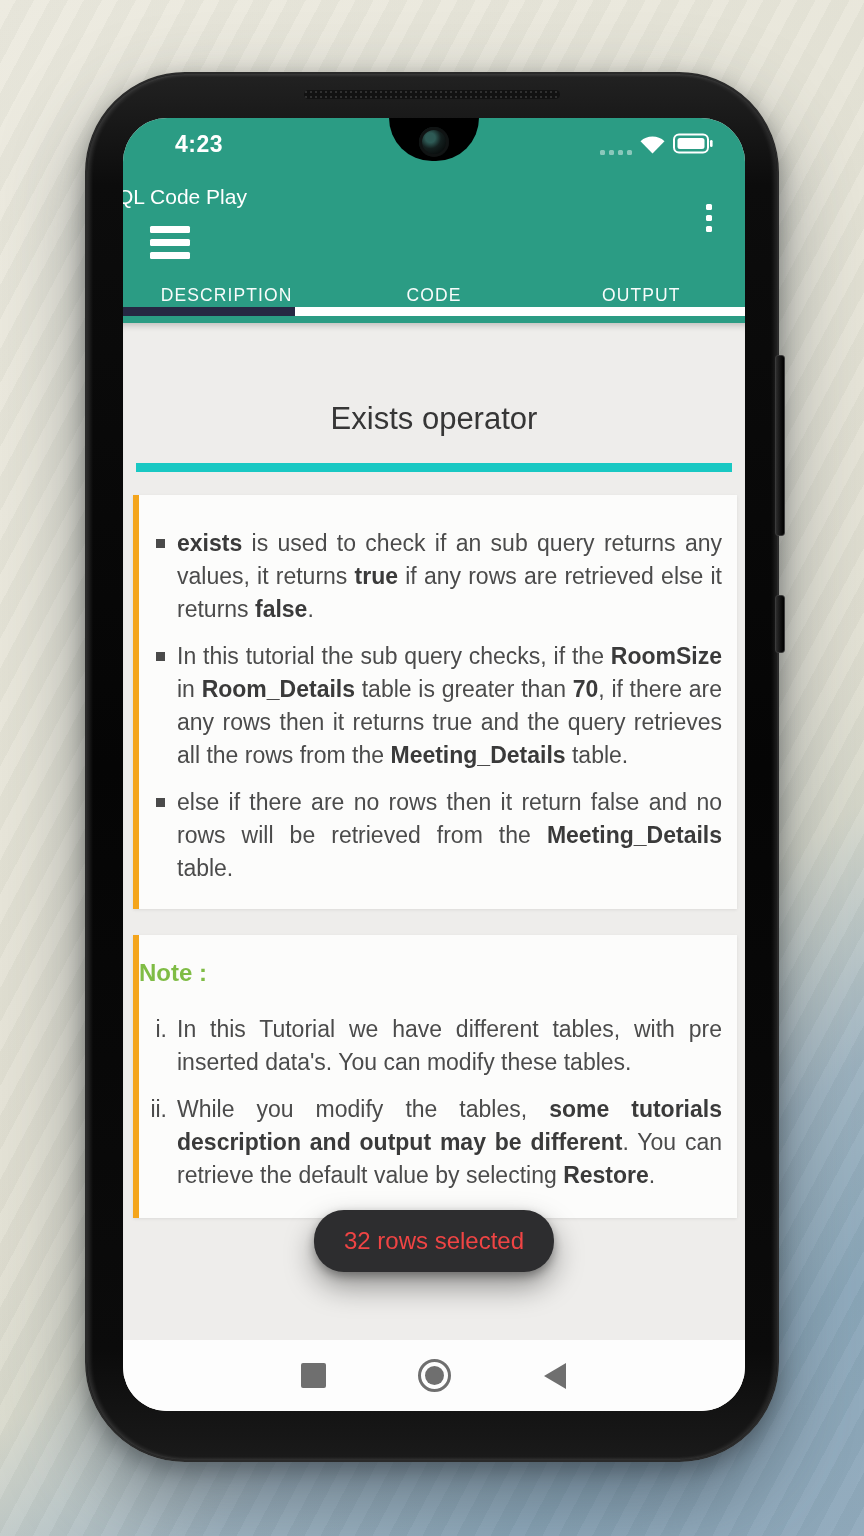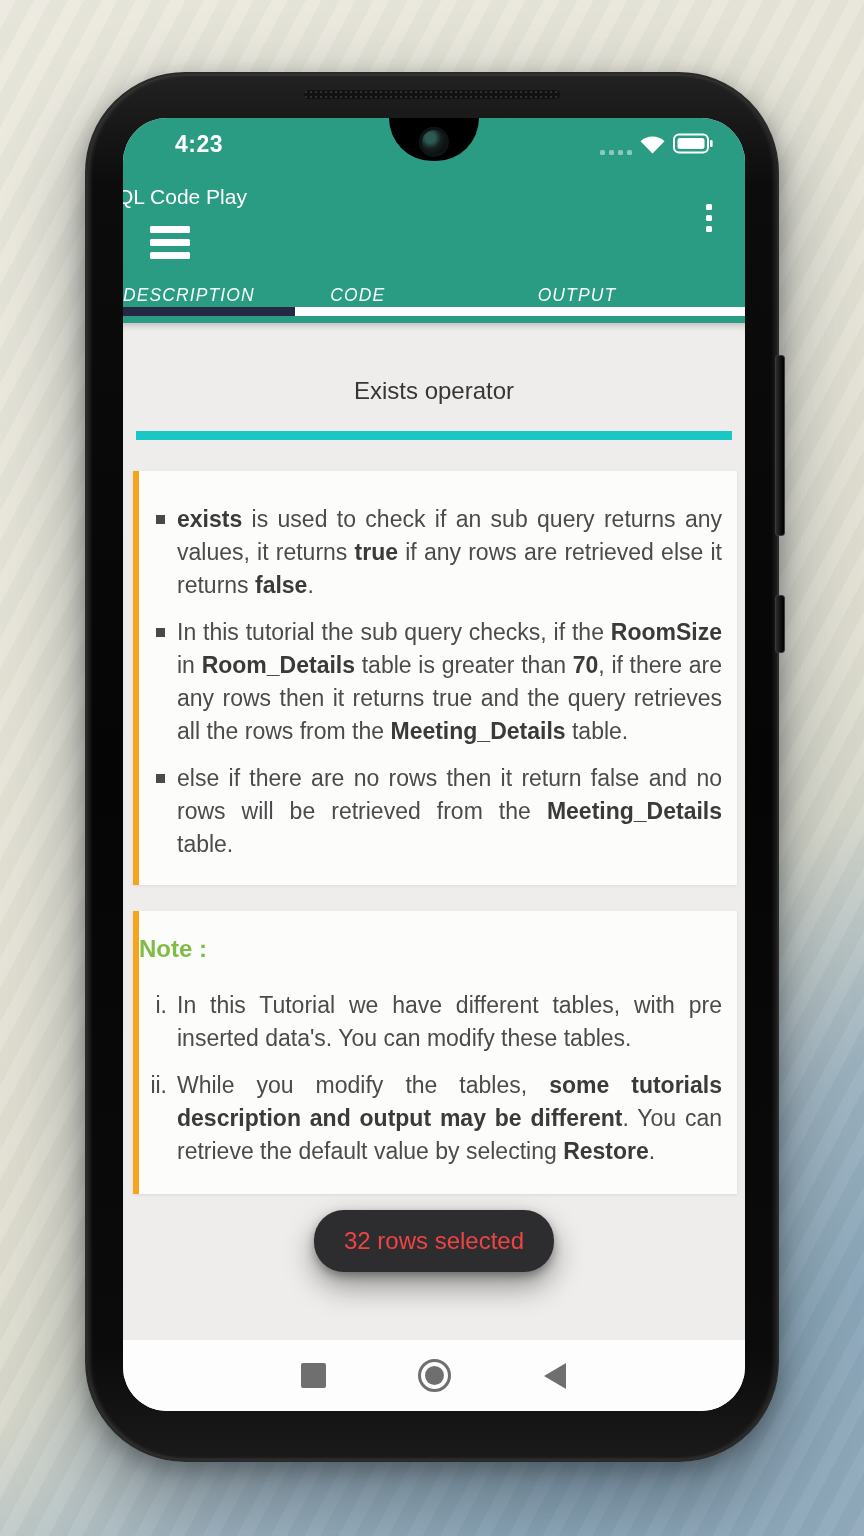--- a/index.html
+++ b/index.html
@@ -53,8 +53,8 @@
   .burger{position:absolute;left:27px;top:108px;display:flex;flex-direction:column;gap:6px;cursor:pointer;}
   .burger i{width:40px;height:7px;border-radius:1.5px;background:#fff;}
   .tabs{position:absolute;left:0;right:0;top:160px;display:flex;}
-  .tab{flex:1;text-align:left;font-size:17.5px;font-weight:500;letter-spacing:1.1px;
-    color:rgba(255,255,255,.97);padding:7px 0 8px;cursor:pointer;font-style:italic;}
+  .tab{flex:1;text-align:center;font-size:17.5px;font-weight:500;letter-spacing:1.1px;
+    color:rgba(255,255,255,.97);padding:7px 0 8px;cursor:pointer;}
   .indicator-row{position:absolute;left:0;right:0;top:189px;height:9px;display:flex;}
   .ind-active{width:172px;background:#262843;}
   .ind-rest{flex:1;background:#ffffff;}

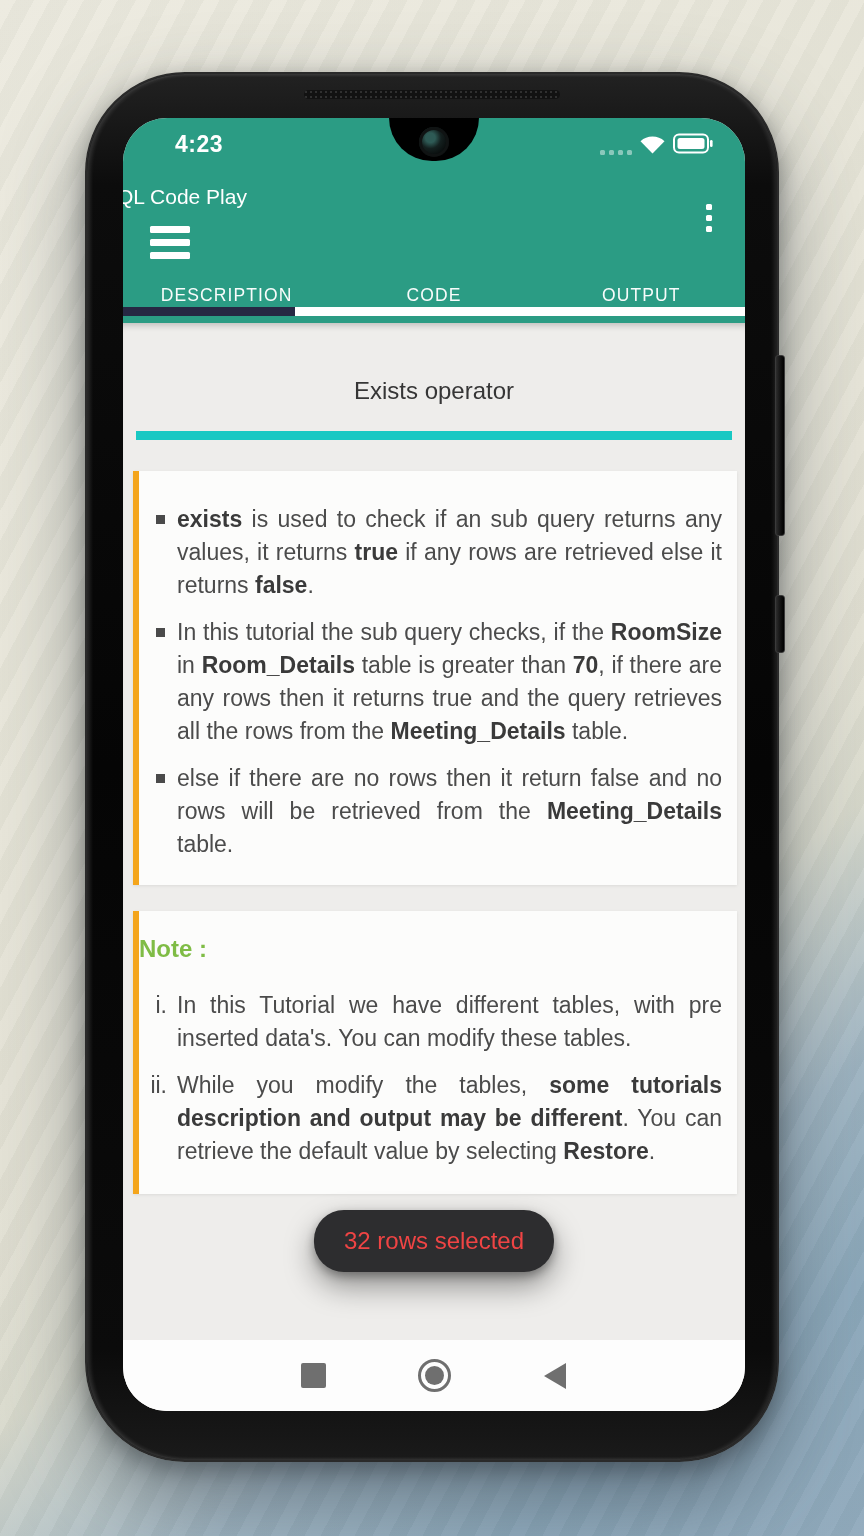--- a/index.html
+++ b/index.html
@@ -61,7 +61,7 @@
   
   .content{position:absolute;top:205px;left:0;right:0;bottom:0;background:#eeedeb;
     box-shadow:inset 0 7px 7px -5px rgba(0,0,0,.22);}
-  .page-title{margin-top:54px;text-align:center;font-size:24px;color:#363636;}
+  .page-title{margin-top:78px;text-align:center;font-size:31px;color:#363636;}
   .divider{height:9px;margin:26px 13px 0 13px;background:#19c8c3;}
   .card{background:#fcfcfb;border-left:6px solid #f4a51c;margin:0 8px 0 10px;
     box-shadow:0 1px 3px rgba(0,0,0,.08);}

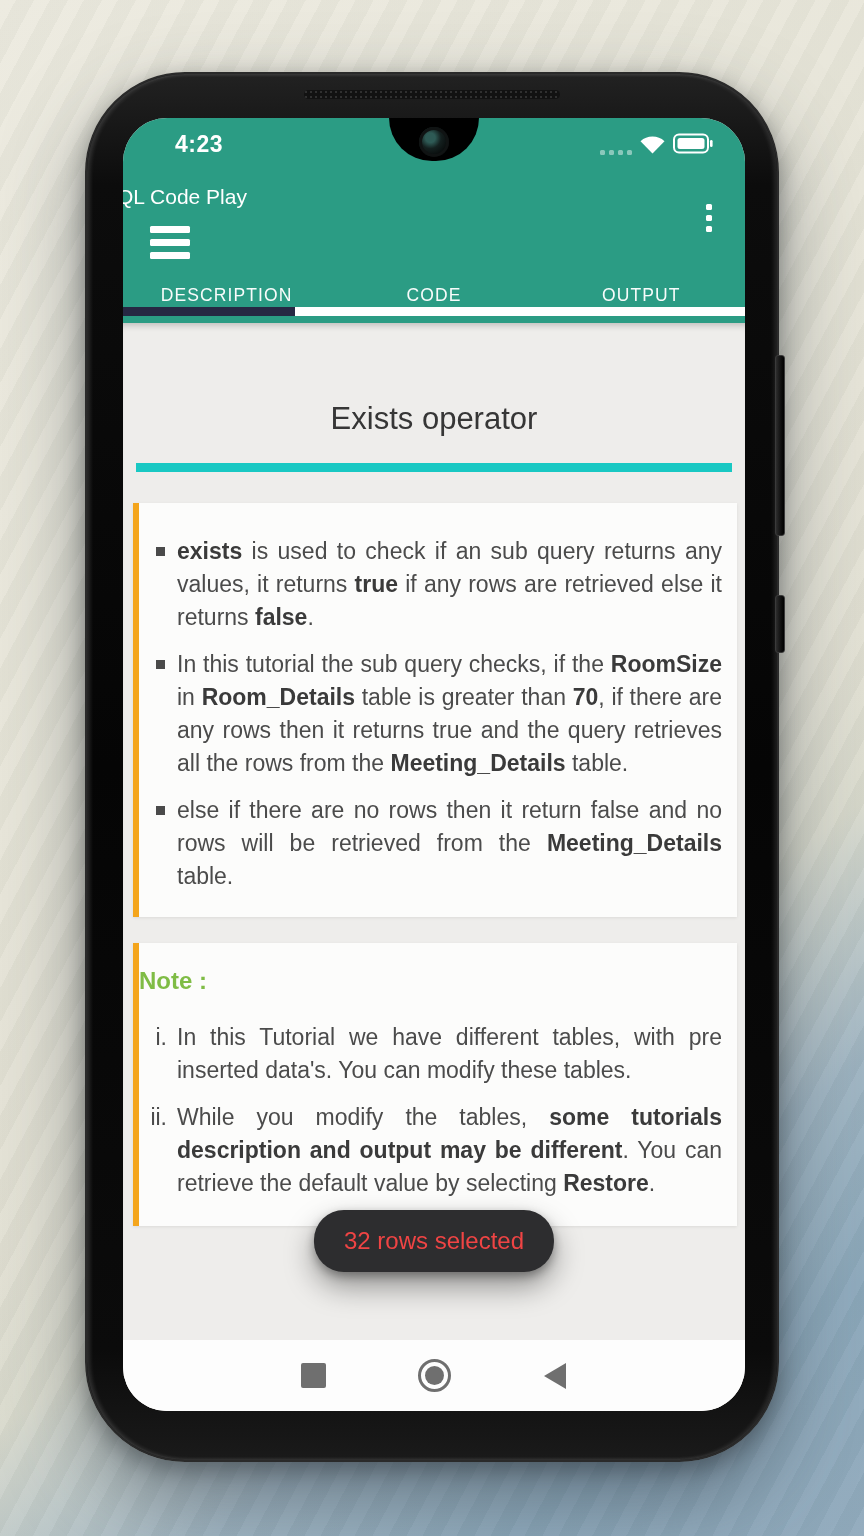--- a/index.html
+++ b/index.html
@@ -65,7 +65,7 @@
   .divider{height:9px;margin:26px 13px 0 13px;background:#19c8c3;}
   .card{background:#fcfcfb;border-left:6px solid #f4a51c;margin:0 8px 0 10px;
     box-shadow:0 1px 3px rgba(0,0,0,.08);}
-  .card-bullets{margin-top:31px;padding:32px 15px 24px 0;}
+  .card-bullets{margin-top:23px;padding:32px 15px 24px 0;}
   .blist{margin:0;padding:0;list-style:none;}
   .blist li{position:relative;padding-left:38px;margin-bottom:14px;
     font-size:23px;line-height:33px;color:#4b4b4b;text-align:justify;}

